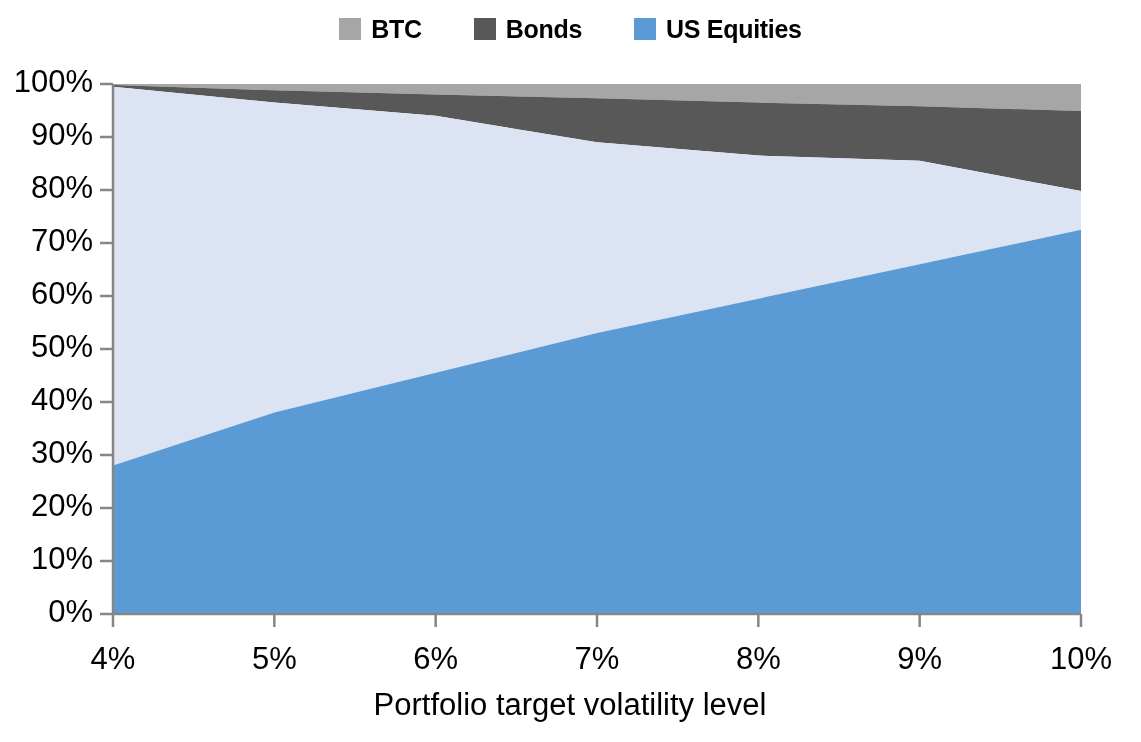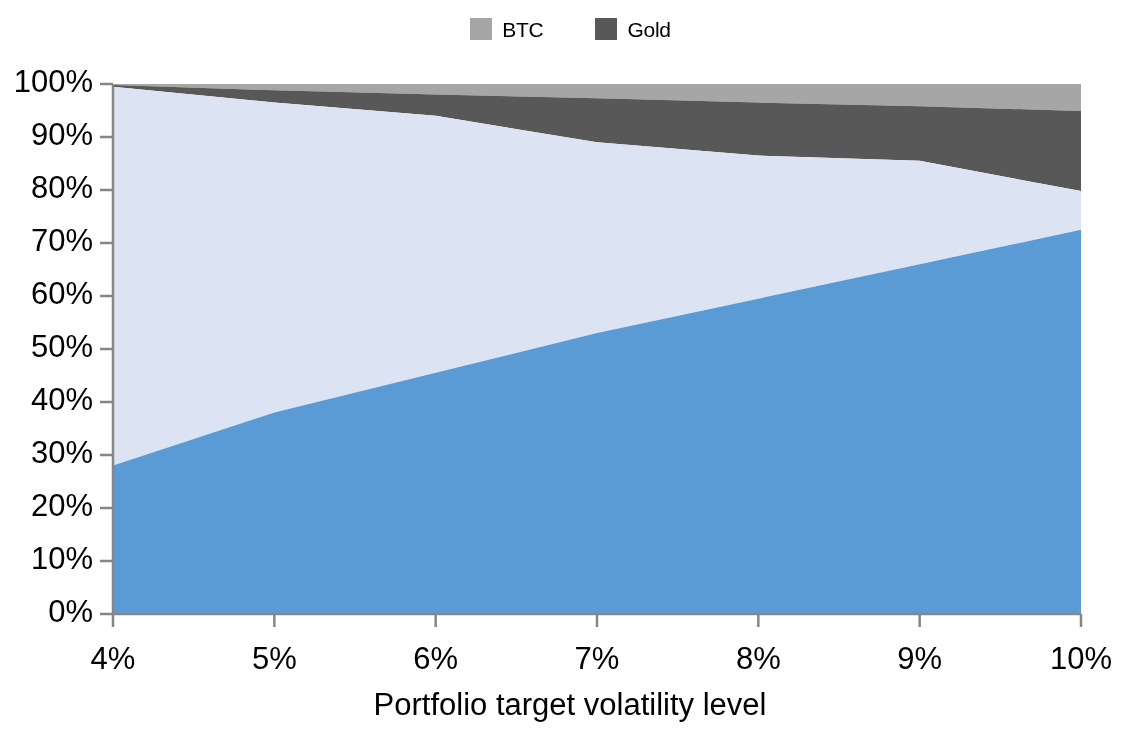--- a/index.html
+++ b/index.html
@@ -45,9 +45,9 @@
     border: 0;
   }
   .legend-label {
-    font-size: 21px;
+    font-size: 25px;
     line-height: 31px;
-    font-weight: 400;
+    font-weight: 700;
     letter-spacing: -0.3px;
     white-space: nowrap;
   }

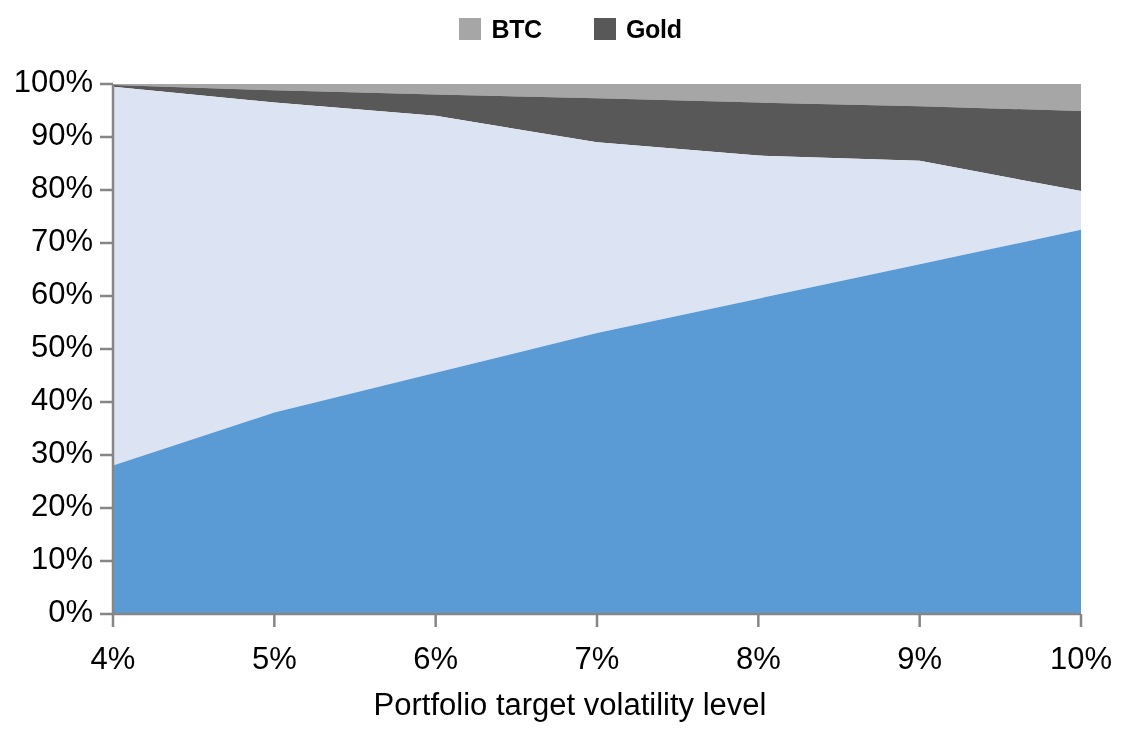--- a/index.html
+++ b/index.html
@@ -87,7 +87,7 @@
     </div>
     <div class="legend-item">
       <span class="legend-swatch" style="background:#585858"></span>
-      <span class="legend-label">Gold</span>
+      <span class="legend-label">Bonds</span>
     </div>
   </div>
 

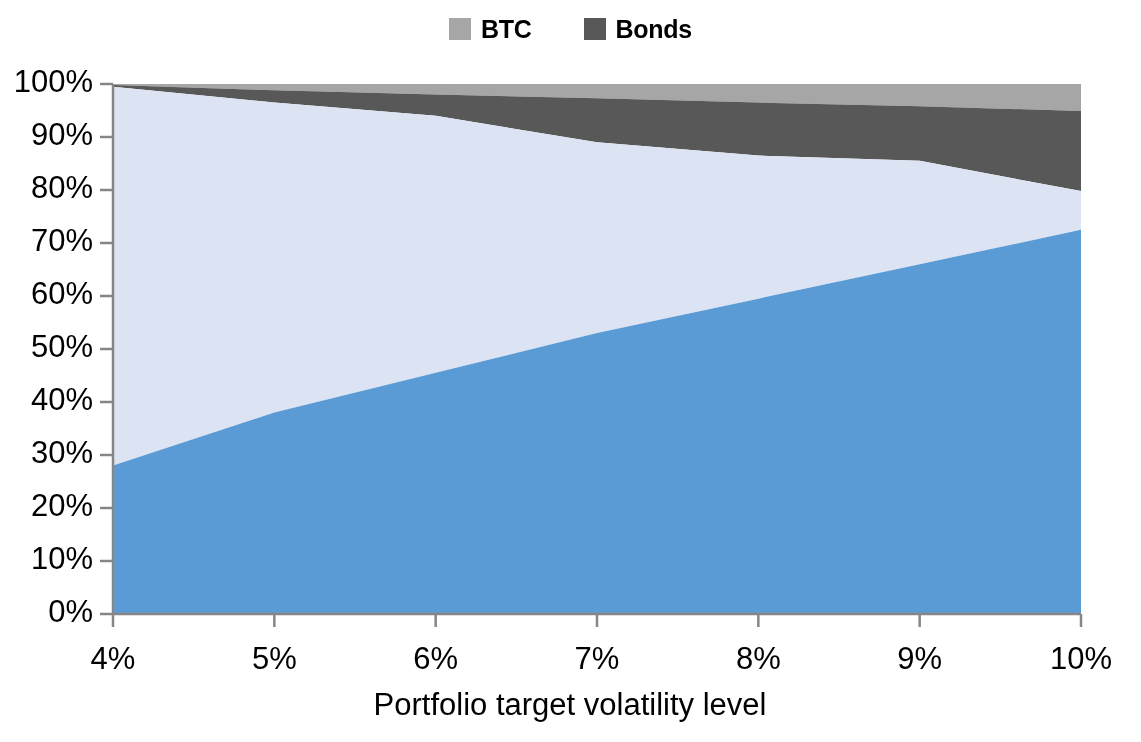--- a/index.html
+++ b/index.html
@@ -89,6 +89,10 @@
       <span class="legend-swatch" style="background:#585858"></span>
       <span class="legend-label">Bonds</span>
     </div>
+    <div class="legend-item">
+      <span class="legend-swatch" style="background:#5B9BD5"></span>
+      <span class="legend-label">US Equities</span>
+    </div>
   </div>
 
   <div class="plot-wrap">

